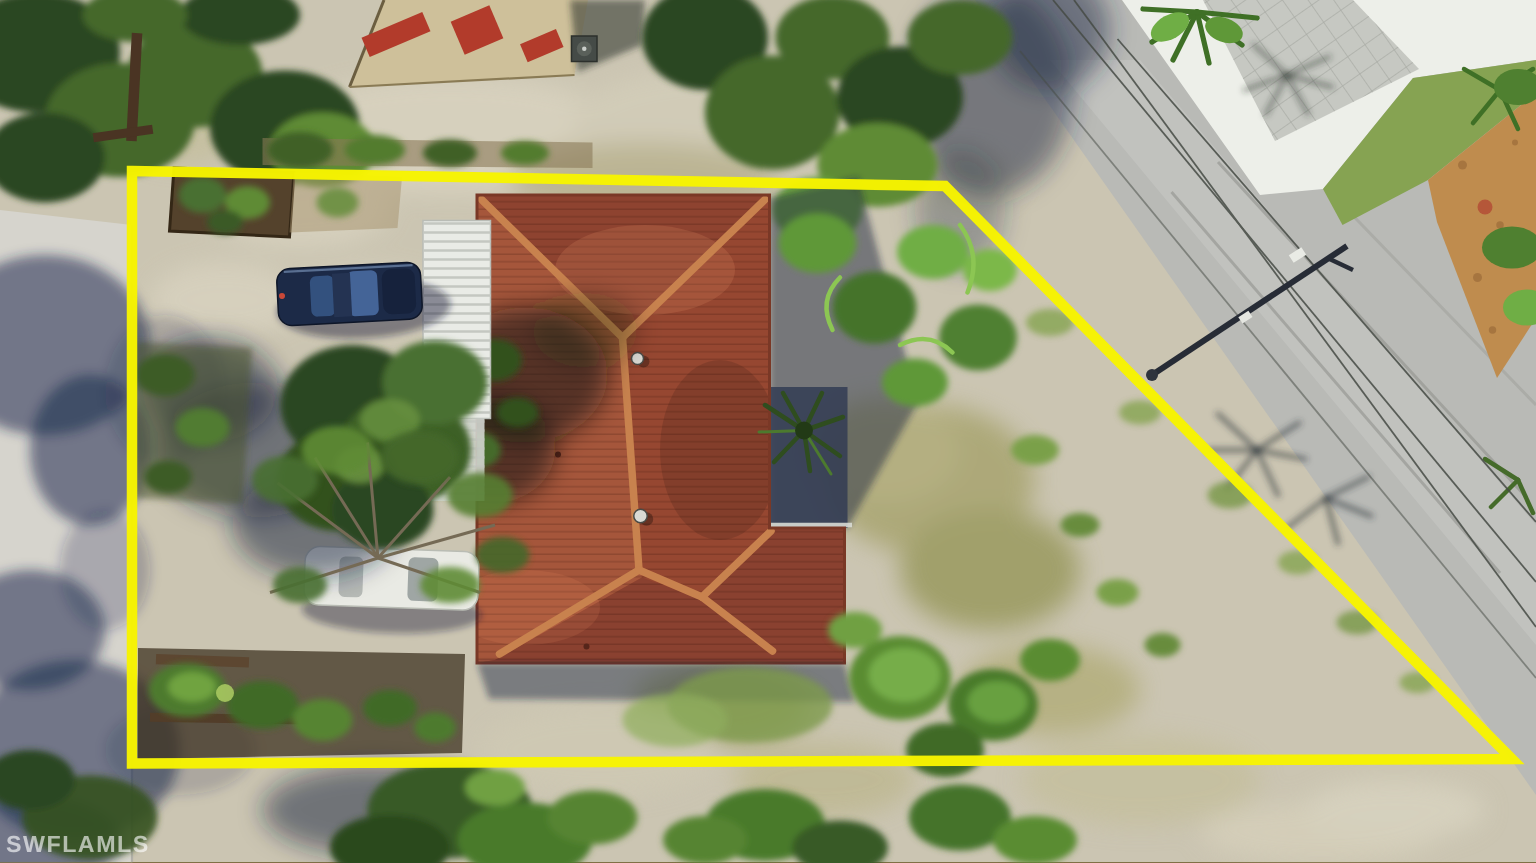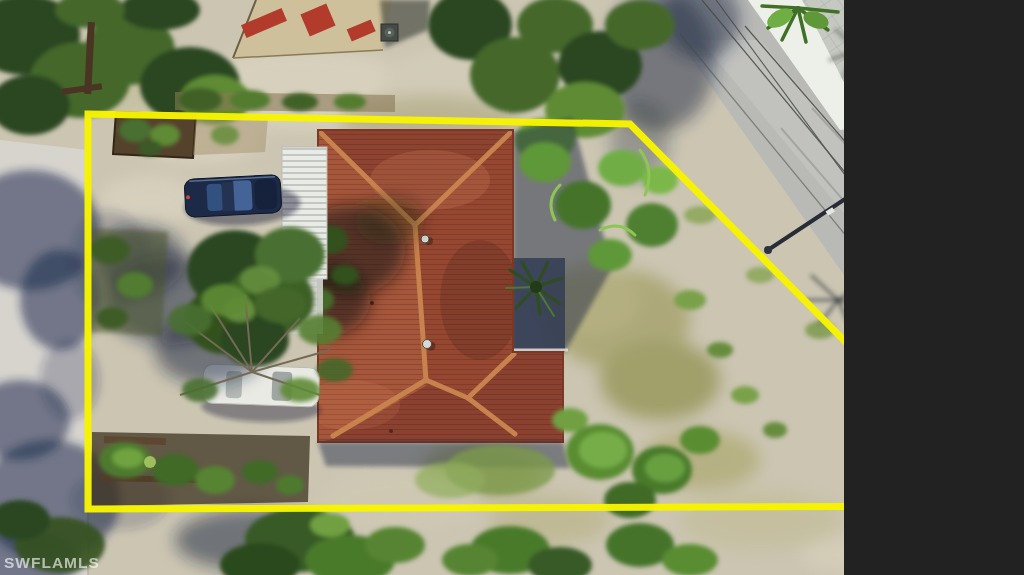--- a/index.html
+++ b/index.html
@@ -3,7 +3,7 @@
 <meta charset="utf-8">
 <style>
   html,body{margin:0;padding:0;background:#222;}
-  #stage{position:relative;width:844px;height:575px;overflow:hidden;background:#eab308;}
+  #stage{position:relative;width:1024px;height:575px;overflow:hidden;background:#eab308;}
   svg{display:block;}
   text.wm{font-family:"Liberation Sans",sans-serif;font-weight:bold;letter-spacing:1px;}
 </style>

